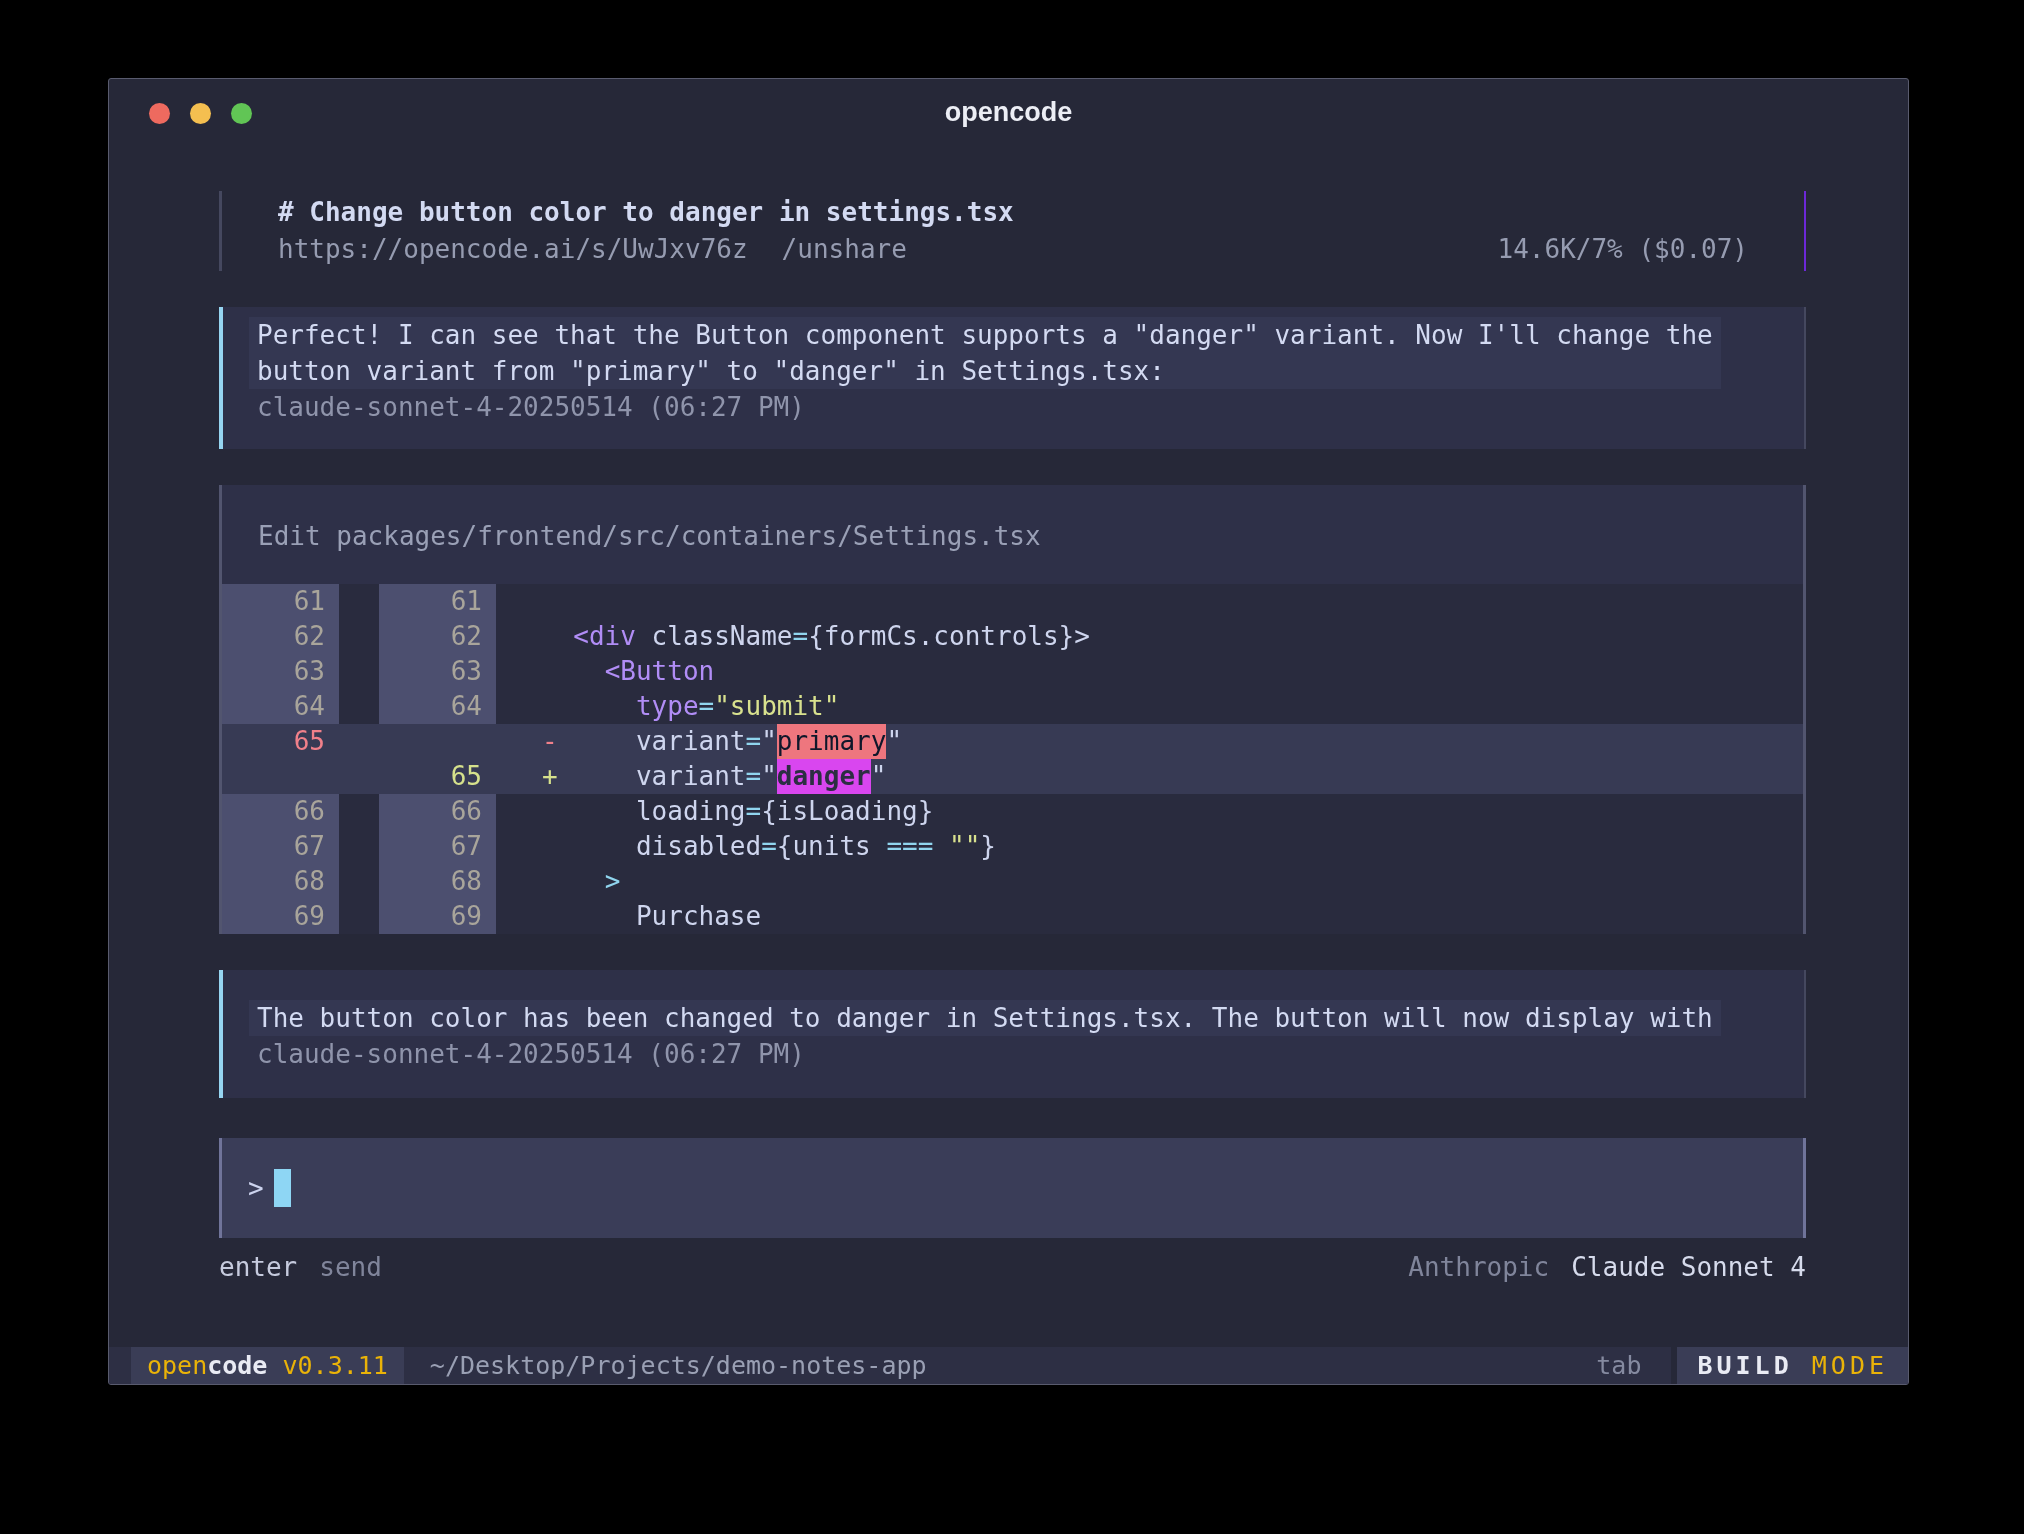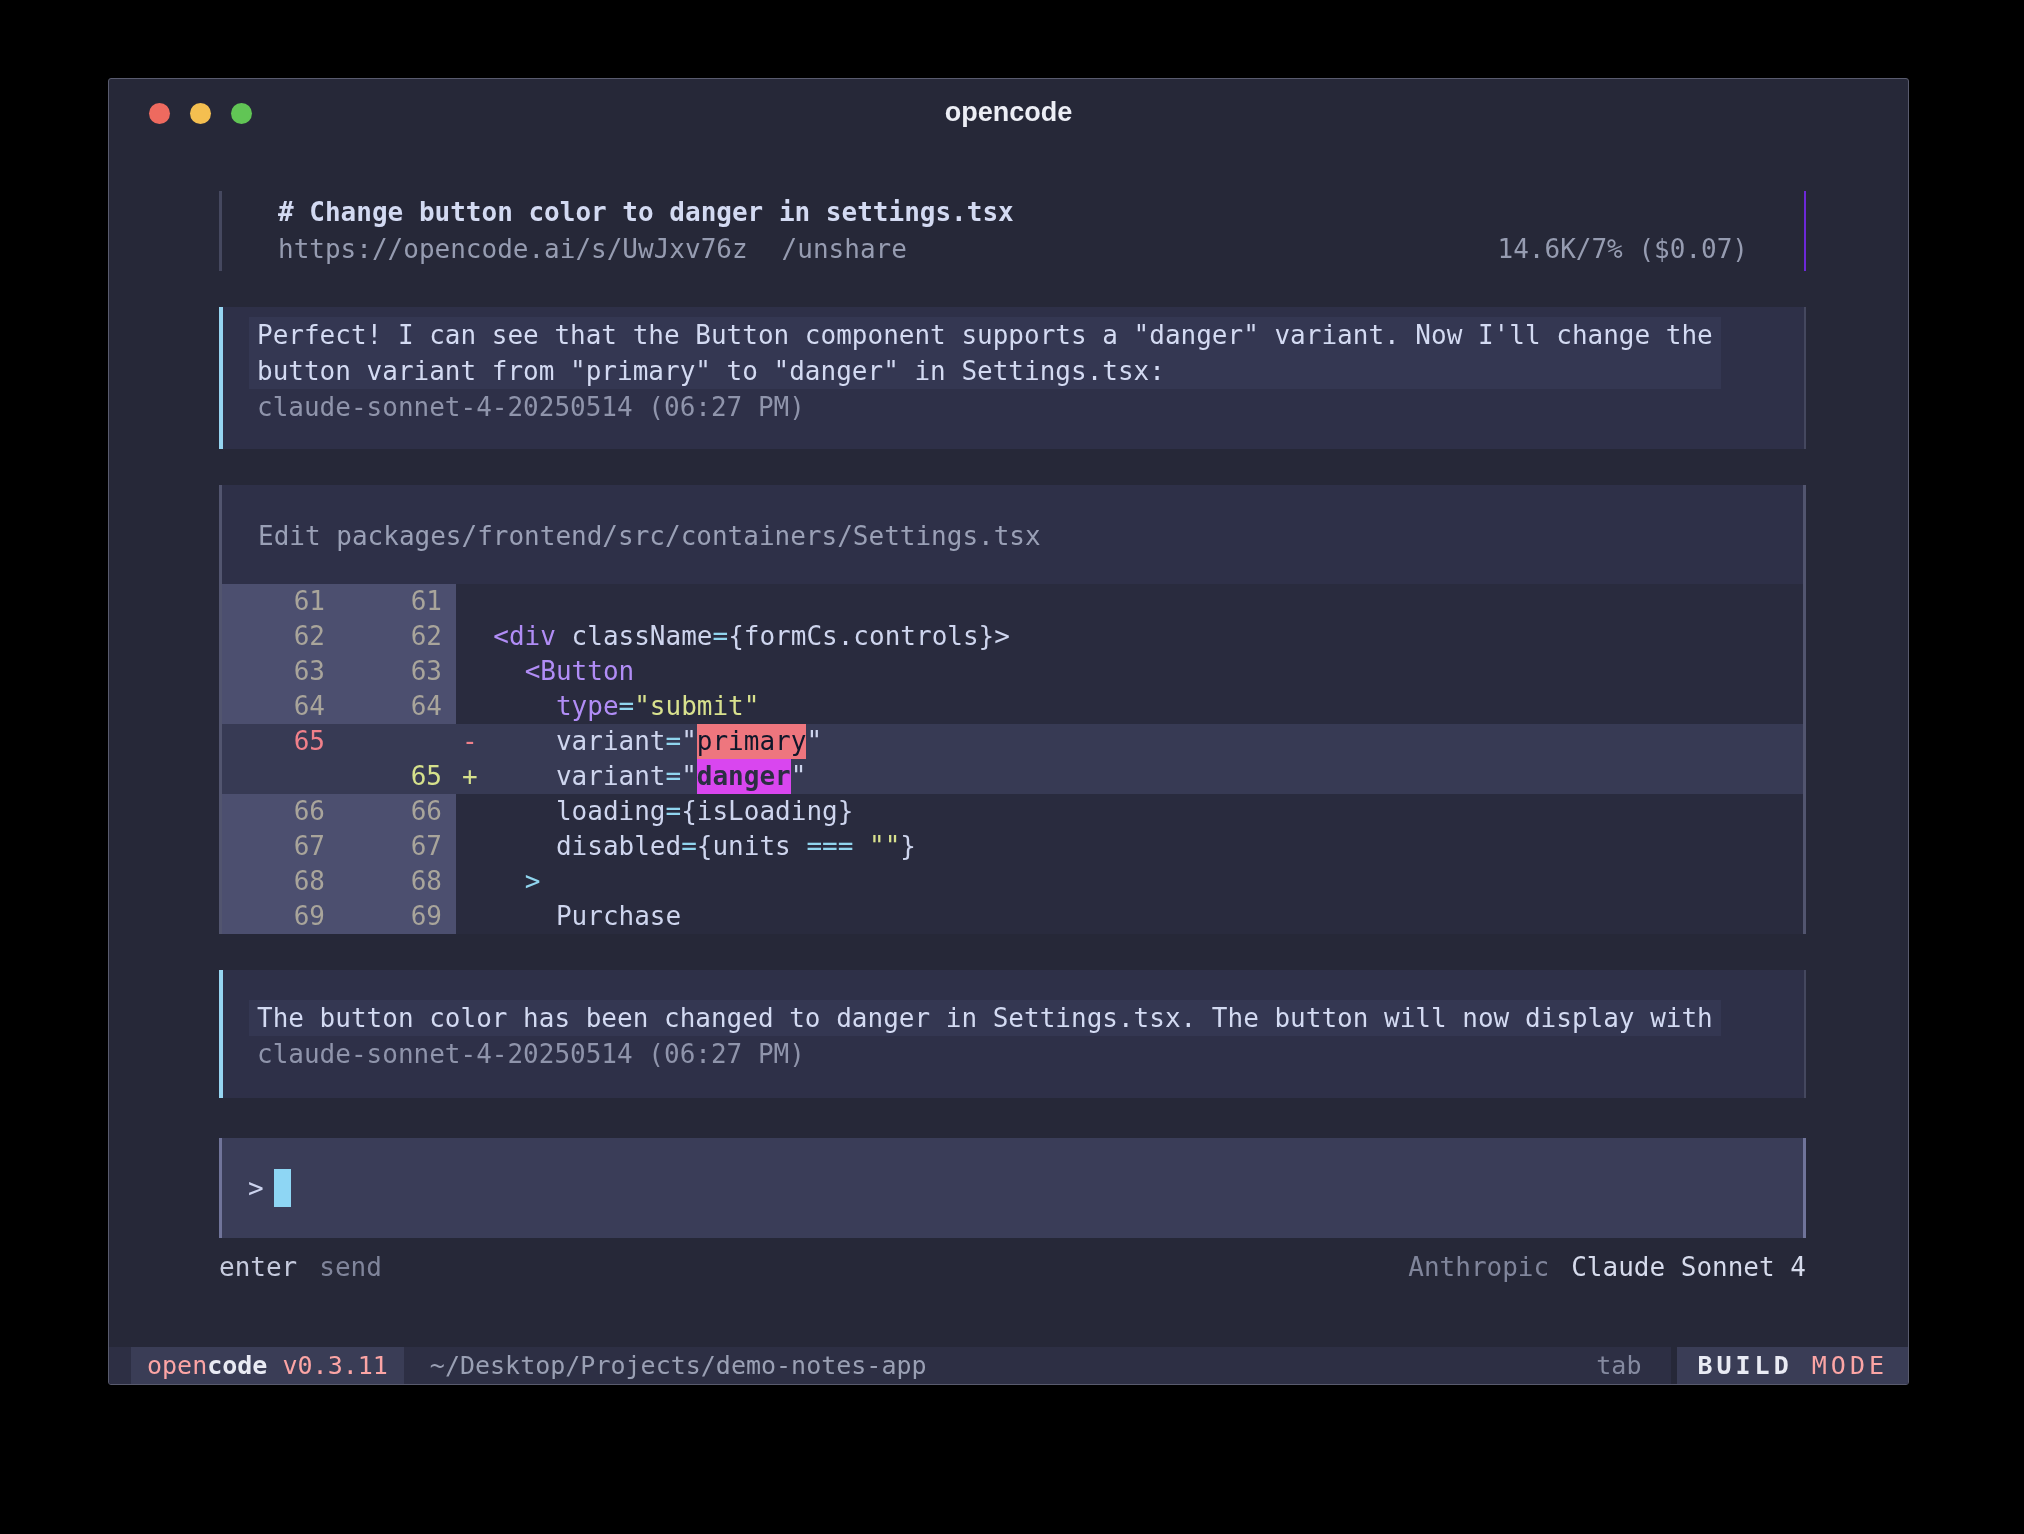--- a/index.html
+++ b/index.html
@@ -39,7 +39,7 @@
   
   .diff { margin-top:36px; background:#2e3048; border-left:3px solid #52556f; border-right:3px solid #52556f; }
   .diff-header { padding:33px 36px 30px; line-height:36px; color:#9aa0b6; }
-  .diff-row { display:flex; height:35px; line-height:35px; background:#292b3e; }
+  .diff-row { display:flex; height:35px; line-height:35px; background:#292b3e;gap:40px; }
   .diff-row .gut { flex:none; width:117px; text-align:right; padding-right:14px; color:#a9a59b; background:#4c4f6f; }
   .diff-row.del, .diff-row.add { background:#373a54; }
   .diff-row.del .gut, .diff-row.add .gut { background:transparent; }

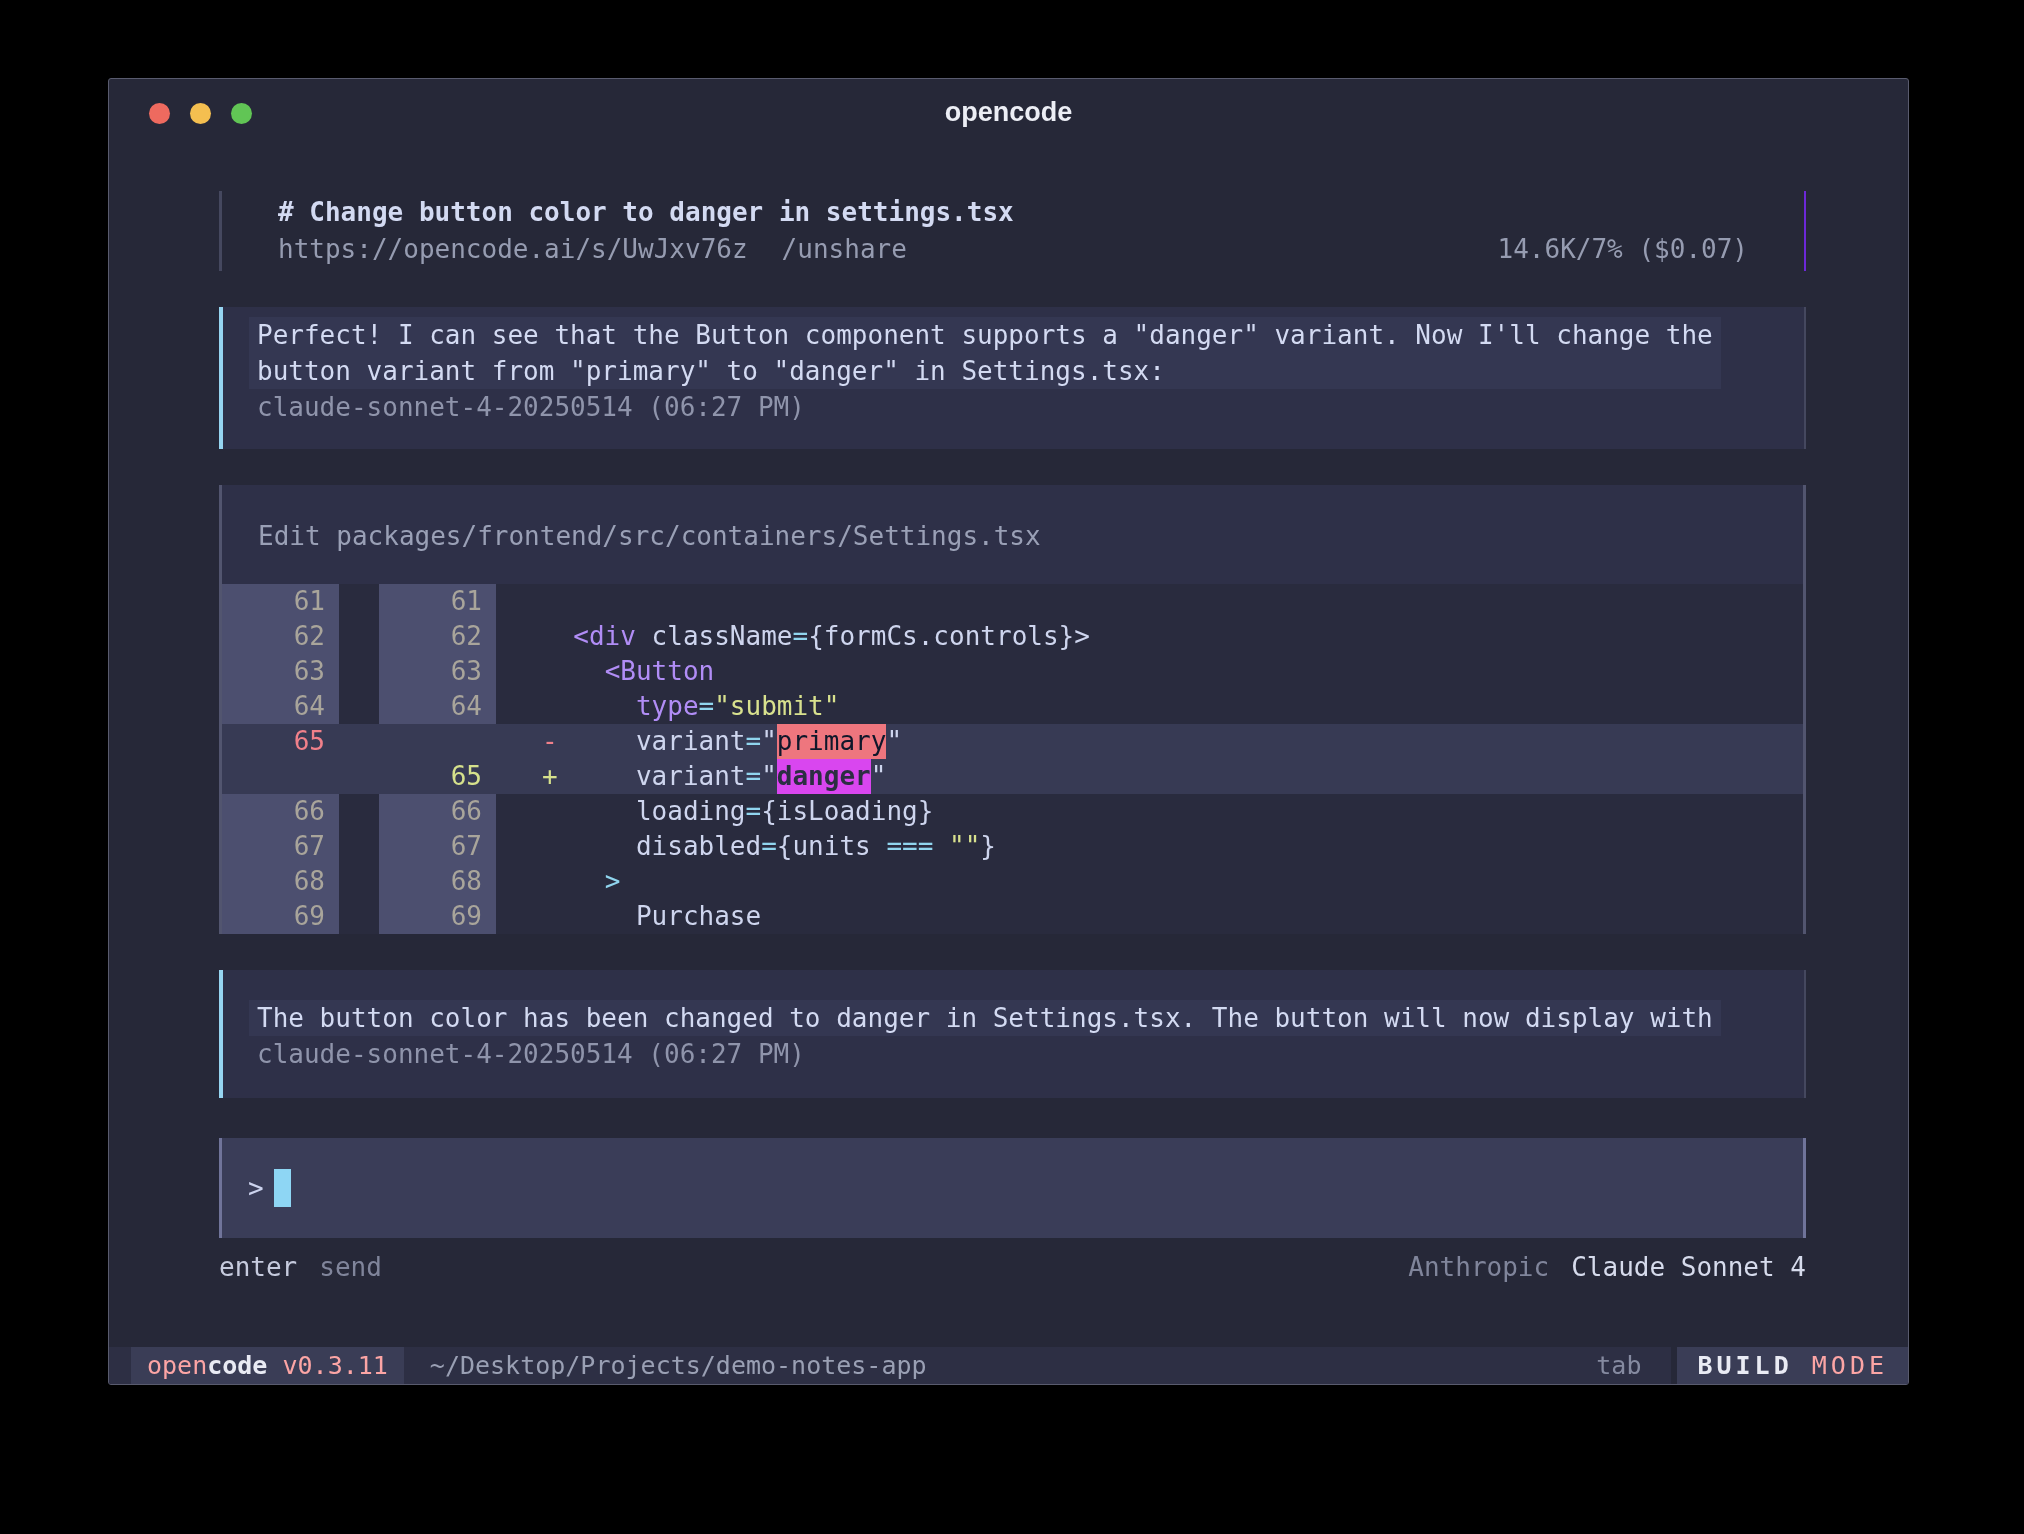--- a/index.html
+++ b/index.html
@@ -72,7 +72,7 @@
   .statusbar { position:absolute; left:0; right:0; bottom:0; height:37px; background:#2d2f44; display:flex; align-items:stretch; line-height:37px; font-size:25px; }
   .sb-chip { background:#3a3d56; padding:0 16px; white-space:pre; }
   .sb-version-chip { margin-left:22px; }
-  .sb-dim { color:#fca5a5; }
+  .sb-dim { color:#eab308; }
   .sb-lit { color:#e9ebf4; font-weight:bold; }
   .sb-path { margin-left:26px; color:#9aa0b4; }
   .sb-spacer { flex:1; }

